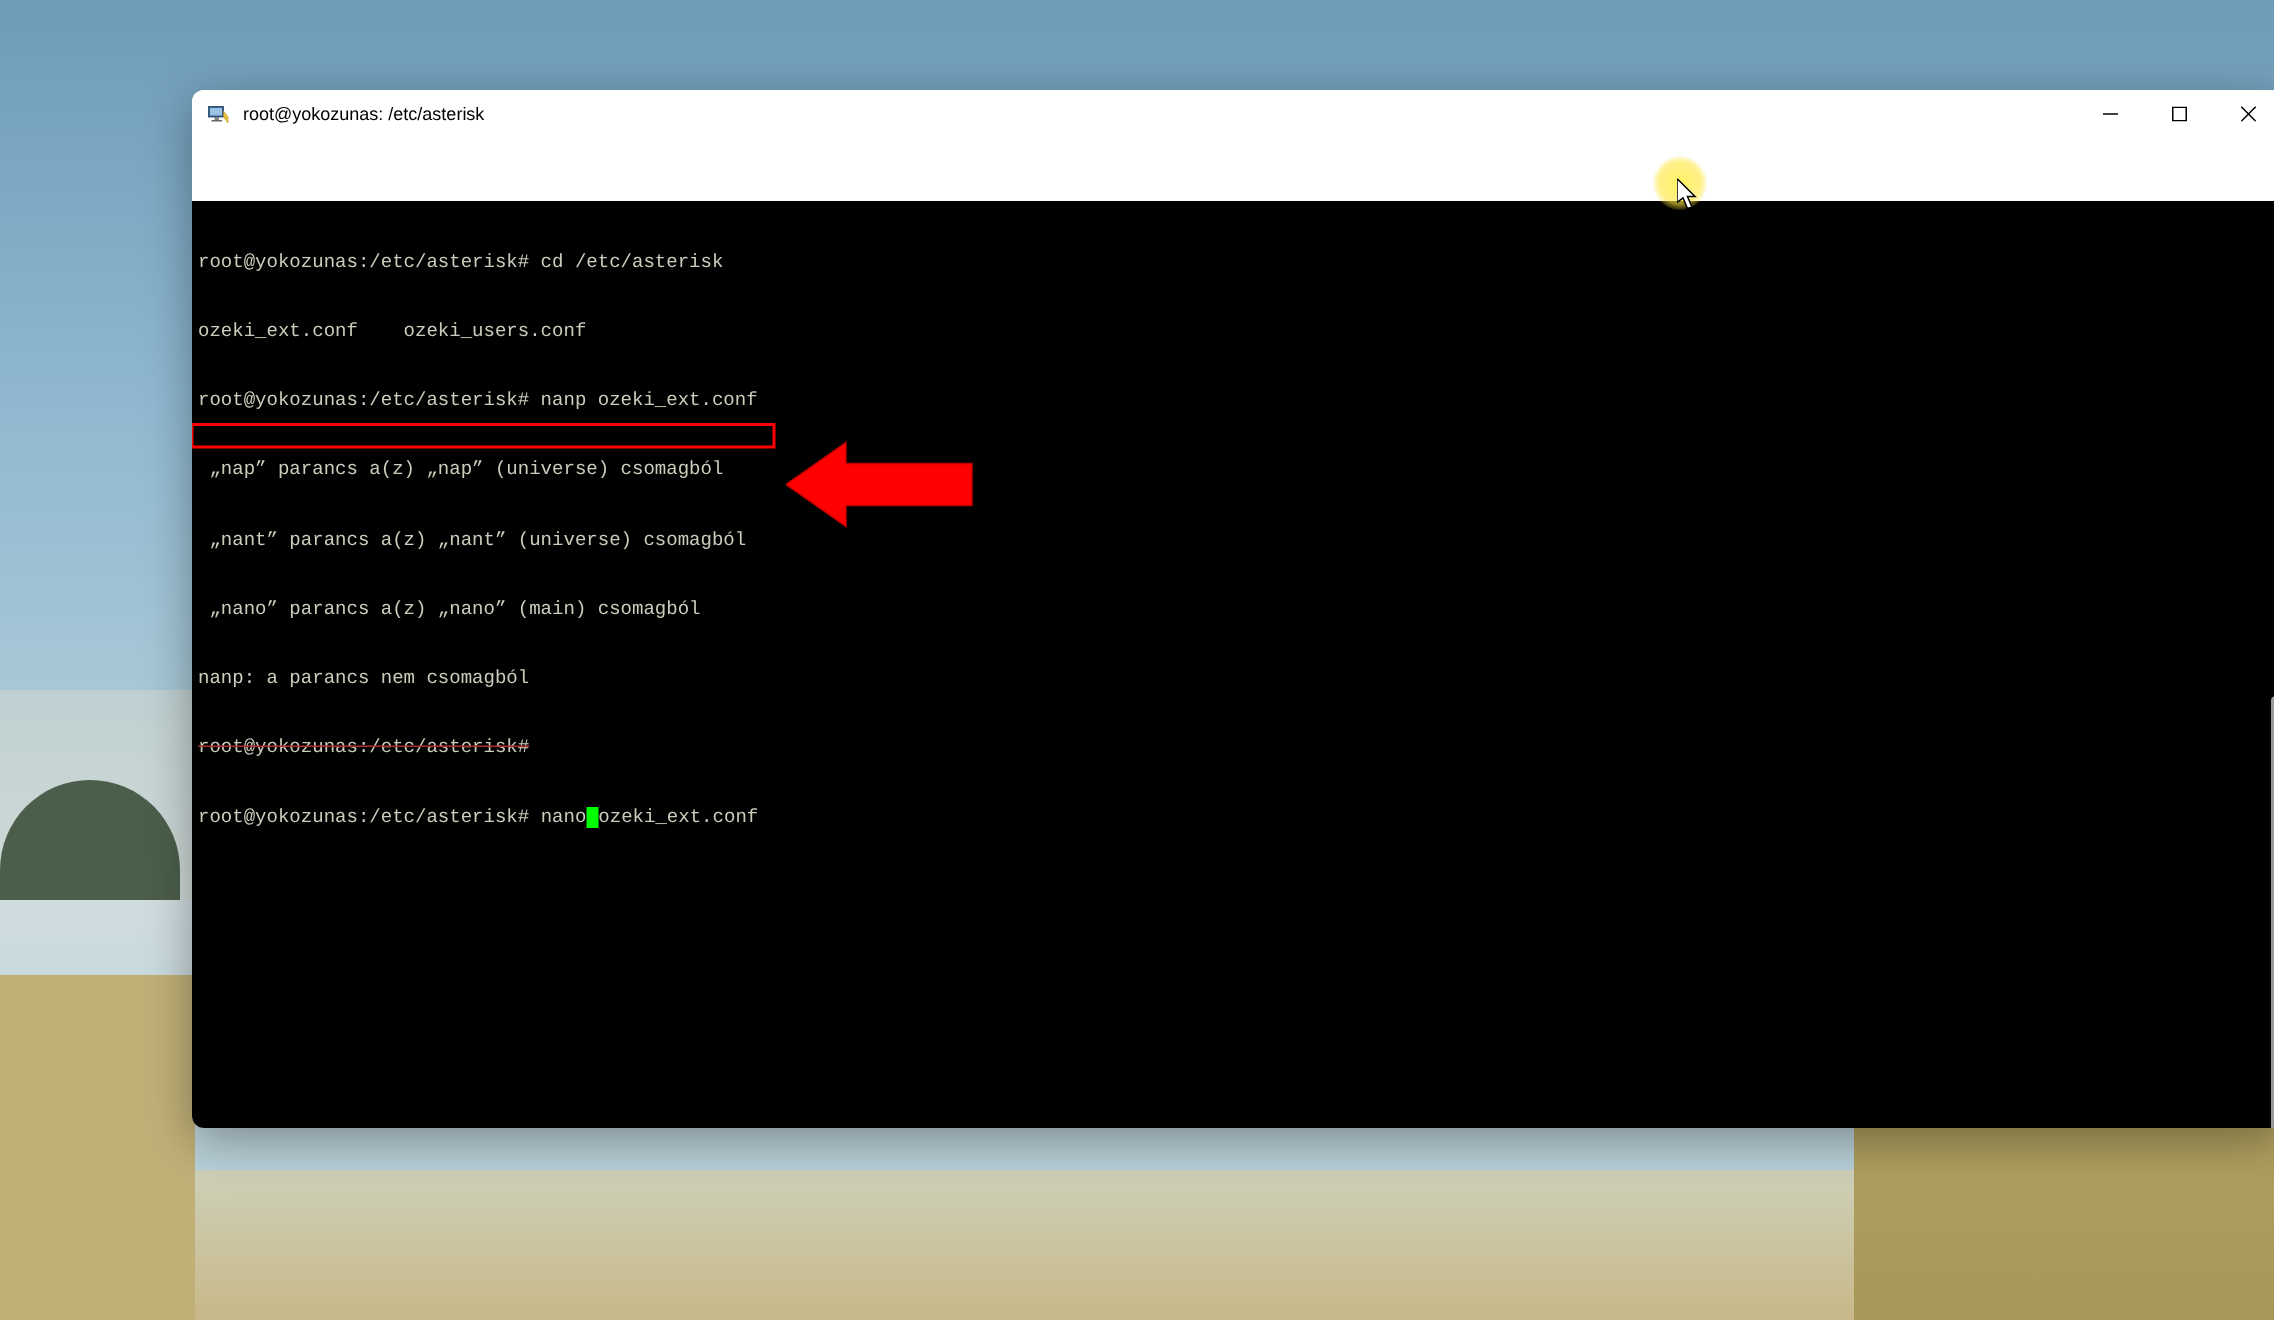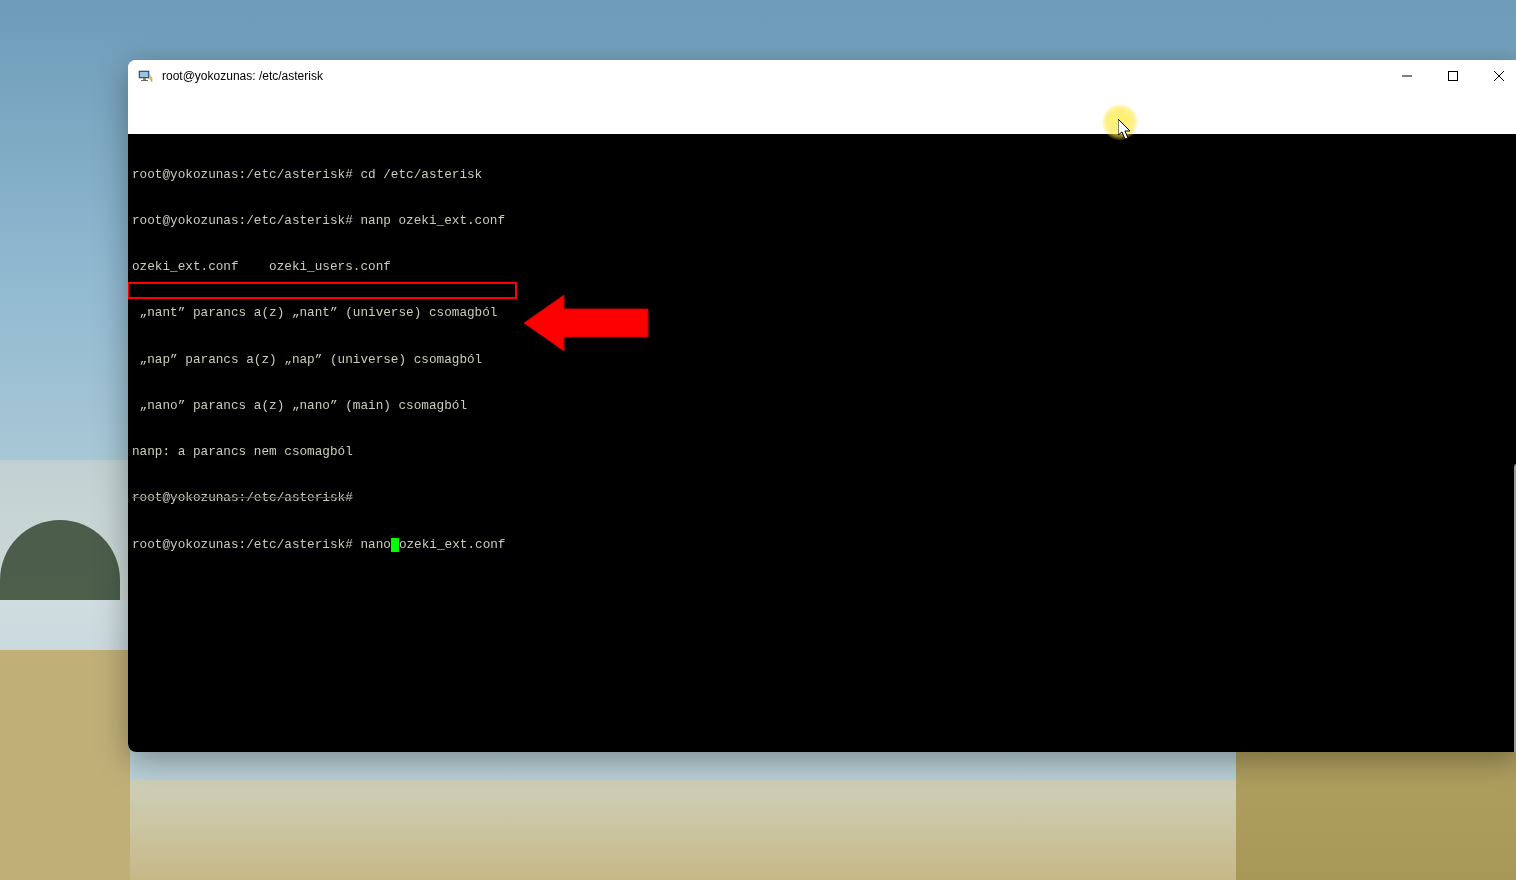--- a/index.html
+++ b/index.html
@@ -190,8 +190,8 @@
   <div class="terminal-area">
     <div class="terminal-content">
       <span class="terminal-line">root@yokozunas:/etc/asterisk# cd /etc/asterisk</span>
+      <span class="terminal-line">ozeki_ext.conf    ozeki_users.conf</span>
       <span class="terminal-line">root@yokozunas:/etc/asterisk# nanp ozeki_ext.conf</span>
-      <span class="terminal-line">ozeki_ext.conf    ozeki_users.conf</span>
       <span class="terminal-line"> „nant” parancs a(z) „nant” (universe) csomagból</span>
       <span class="terminal-line"> „nap” parancs a(z) „nap” (universe) csomagból</span>
       <span class="terminal-line"> „nano” parancs a(z) „nano” (main) csomagból</span>

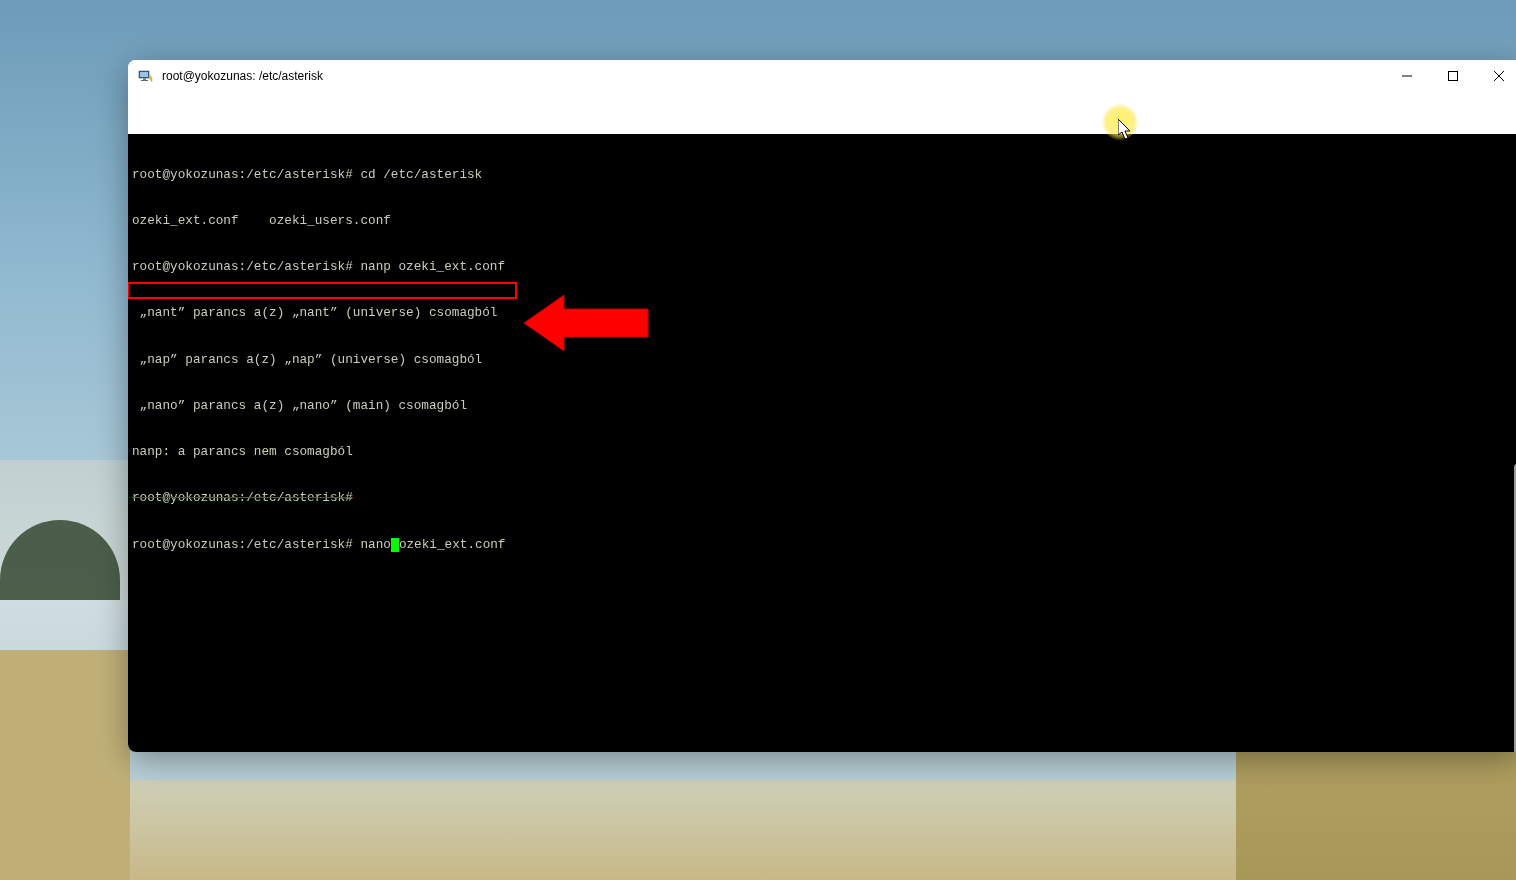--- a/index.html
+++ b/index.html
@@ -192,8 +192,8 @@
       <span class="terminal-line">root@yokozunas:/etc/asterisk# cd /etc/asterisk</span>
       <span class="terminal-line">ozeki_ext.conf    ozeki_users.conf</span>
       <span class="terminal-line">root@yokozunas:/etc/asterisk# nanp ozeki_ext.conf</span>
+      <span class="terminal-line"> „nap” parancs a(z) „nap” (universe) csomagból</span>
       <span class="terminal-line"> „nant” parancs a(z) „nant” (universe) csomagból</span>
-      <span class="terminal-line"> „nap” parancs a(z) „nap” (universe) csomagból</span>
       <span class="terminal-line"> „nano” parancs a(z) „nano” (main) csomagból</span>
       <span class="terminal-line">nanp: a parancs nem csomagból</span>
       <span class="terminal-line struck">root@yokozunas:/etc/asterisk#</span>

